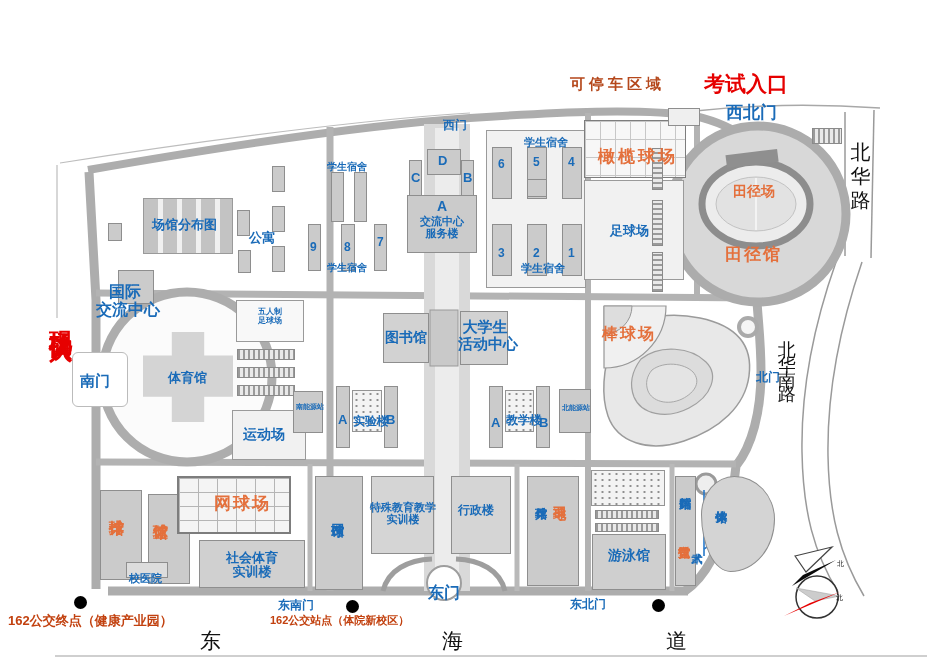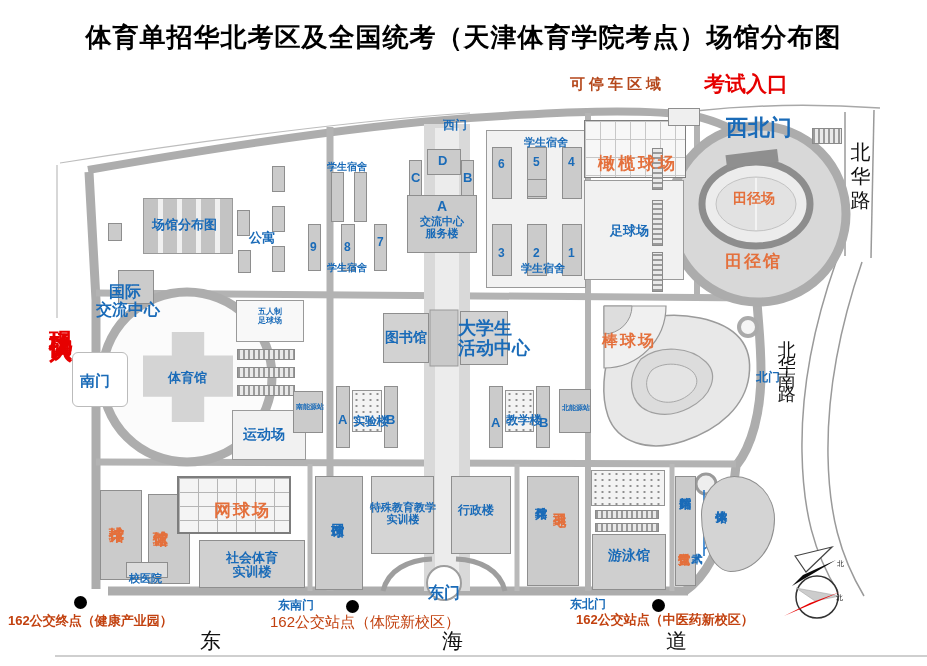--- a/index.html
+++ b/index.html
@@ -190,7 +190,6 @@
   <div class="bld" style="left:675px;top:476px;width:21px;height:110px"></div>
   <div class="bld" style="left:701px;top:476px;width:74px;height:96px;background:#d4d4d4;border-radius:45% 55% 60% 40% / 40% 45% 55% 60%"></div>
 
-  <div id="title">体育单招华北考区及全国统考（天津体育学院考点）场馆分布图</div>
 
   <div class="lbl brown" style="left:570px;top:76px;font-size:15px;letter-spacing:4px">可停车区域</div>
   <div class="lbl red" style="left:704px;top:72px;font-size:21px">考试入口</div>

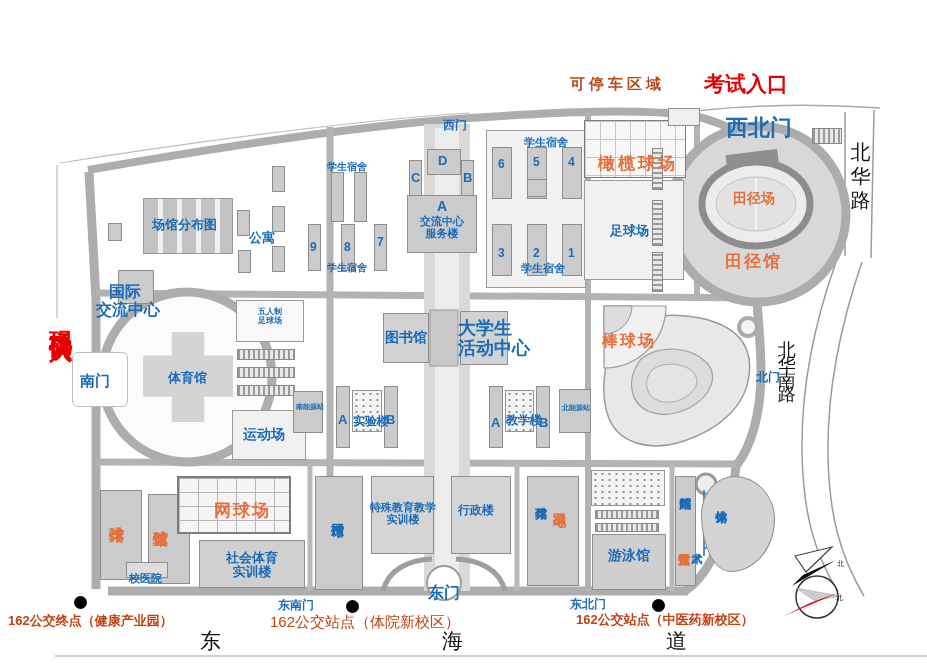--- a/index.html
+++ b/index.html
@@ -195,7 +195,7 @@
   <div class="lbl red" style="left:704px;top:72px;font-size:21px">考试入口</div>
   <div class="lbl red v" style="left:48px;top:312px;font-size:23px;letter-spacing:2px">现场确认入口</div>
 
-  <div class="lbl blue" style="left:726px;top:116px;font-size:22px">西北门</div>
+  <div class="lbl blue" style="left:726px;top:104px;font-size:17px">西北门</div>
   <div class="lbl blue" style="left:443px;top:119px;font-size:12px">西门</div>
   <div class="lbl blue" style="left:80px;top:373px;font-size:15px">南门</div>
   <div class="lbl blue" style="left:756px;top:371px;font-size:12px">北门</div>

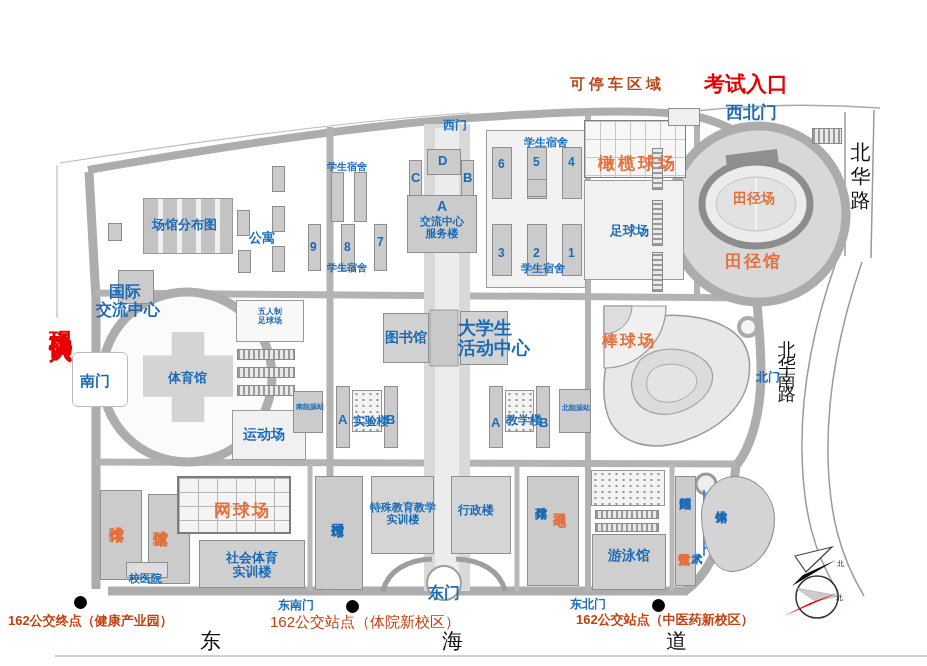--- a/index.html
+++ b/index.html
@@ -24,7 +24,7 @@
         border:1px solid #9a9a9a;z-index:1;box-sizing:border-box;}
   .lbl{position:absolute;z-index:3;white-space:nowrap;line-height:1.1;}
   .blue{color:#1a6bb8;font-weight:bold;}
-  .orange{color:#e4703c;font-weight:bold;margin-top:7px;}
+  .orange{color:#e4703c;font-weight:bold;}
   .red{color:#e60000;font-weight:bold;}
   .brown{color:#b5481c;font-weight:bold;}
   .blk{color:#111;}

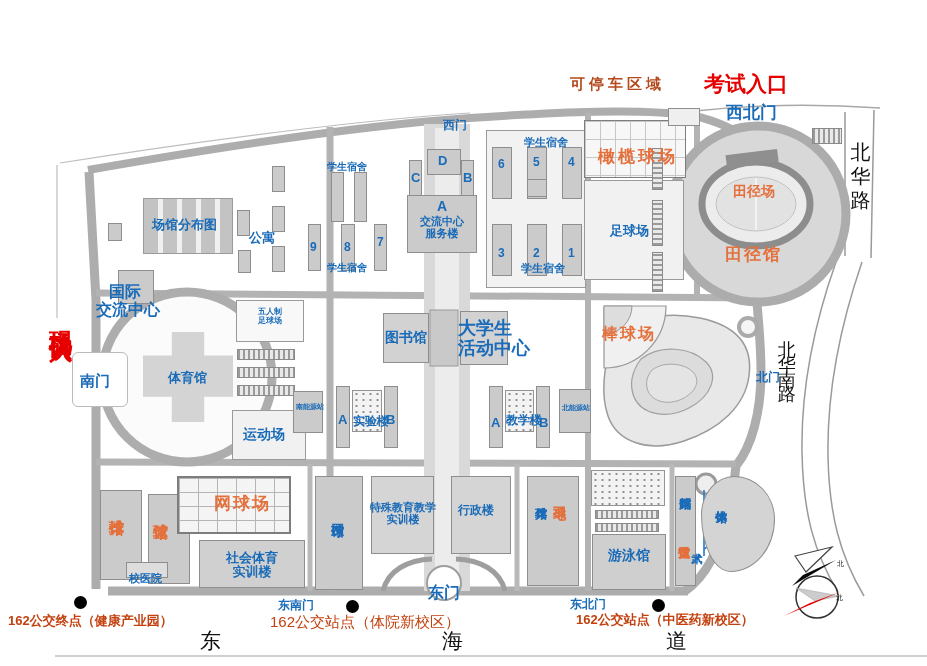--- a/index.html
+++ b/index.html
@@ -261,7 +261,7 @@
     <div>足球场</div>
   </div>
   <div class="lbl blue" style="left:385px;top:330px;font-size:14px">图书馆</div>
-  <div class="lbl blue lines" style="left:458px;top:319px;font-size:18px;width:54px">
+  <div class="lbl blue lines" style="left:458px;top:319px;font-size:15px;width:54px">
     <div>大学生</div>
     <div>活动中心</div>
   </div>

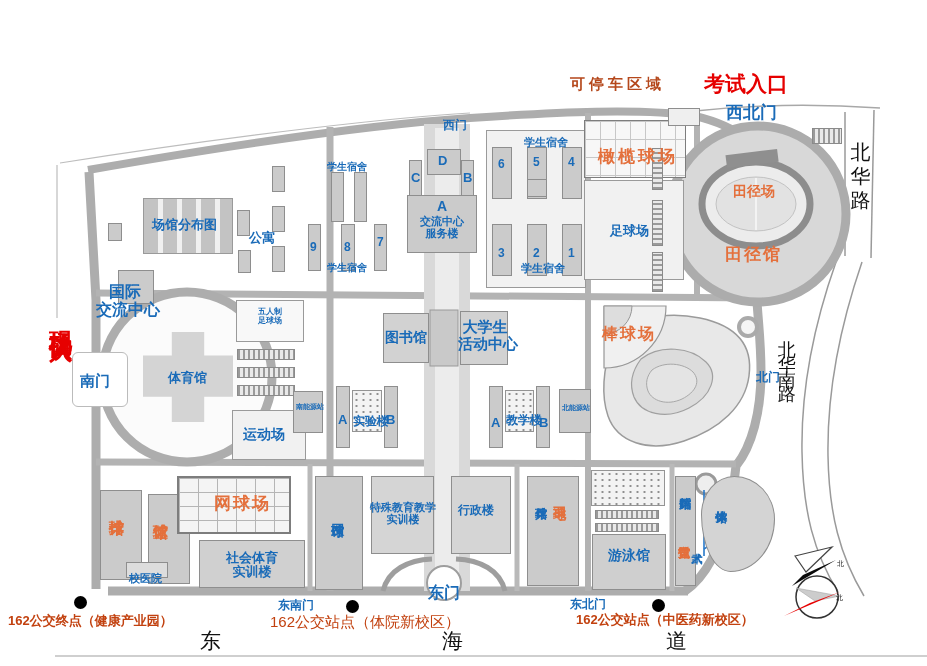--- a/index.html
+++ b/index.html
@@ -213,7 +213,7 @@
   <div class="dot" style="left:346px;top:600px"></div>
   <div class="dot" style="left:652px;top:599px"></div>
   <div class="lbl" style="left:8px;top:614px;font-size:13px;font-weight:bold;color:#c2410f">162公交终点（健康产业园）</div>
-  <div class="lbl" style="left:270px;top:614px;font-size:15px;font-weight:normal;color:#c2410f">162公交站点（体院新校区）</div>
+  <div class="lbl" style="left:270px;top:614px;font-size:11px;font-weight:bold;color:#c2410f">162公交站点（体院新校区）</div>
   <div class="lbl" style="left:576px;top:613px;font-size:13px;font-weight:bold;color:#c2410f">162公交站点（中医药新校区）</div>
 
   <div class="lbl orange" style="left:598px;top:148px;font-size:17px;letter-spacing:3px">橄榄球场</div>

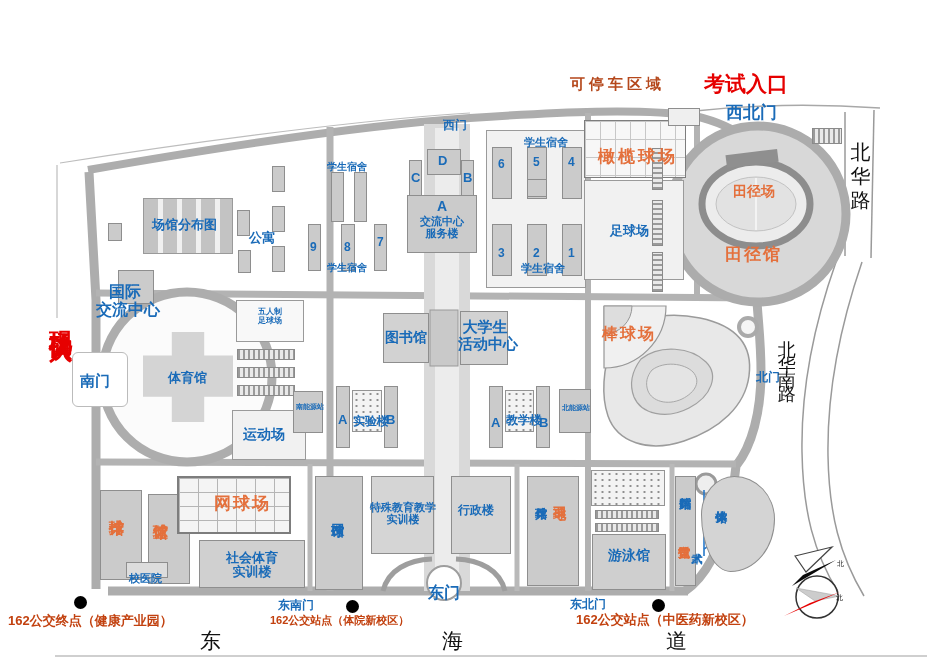--- a/index.html
+++ b/index.html
@@ -214,7 +214,6 @@
   <div class="dot" style="left:652px;top:599px"></div>
   <div class="lbl" style="left:8px;top:614px;font-size:13px;font-weight:bold;color:#c2410f">162公交终点（健康产业园）</div>
   <div class="lbl" style="left:270px;top:614px;font-size:11px;font-weight:bold;color:#c2410f">162公交站点（体院新校区）</div>
-  <div class="lbl" style="left:576px;top:613px;font-size:13px;font-weight:bold;color:#c2410f">162公交站点（中医药新校区）</div>
 
   <div class="lbl orange" style="left:598px;top:148px;font-size:17px;letter-spacing:3px">橄榄球场</div>
   <div class="lbl orange" style="left:733px;top:184px;font-size:14px">田径场</div>

